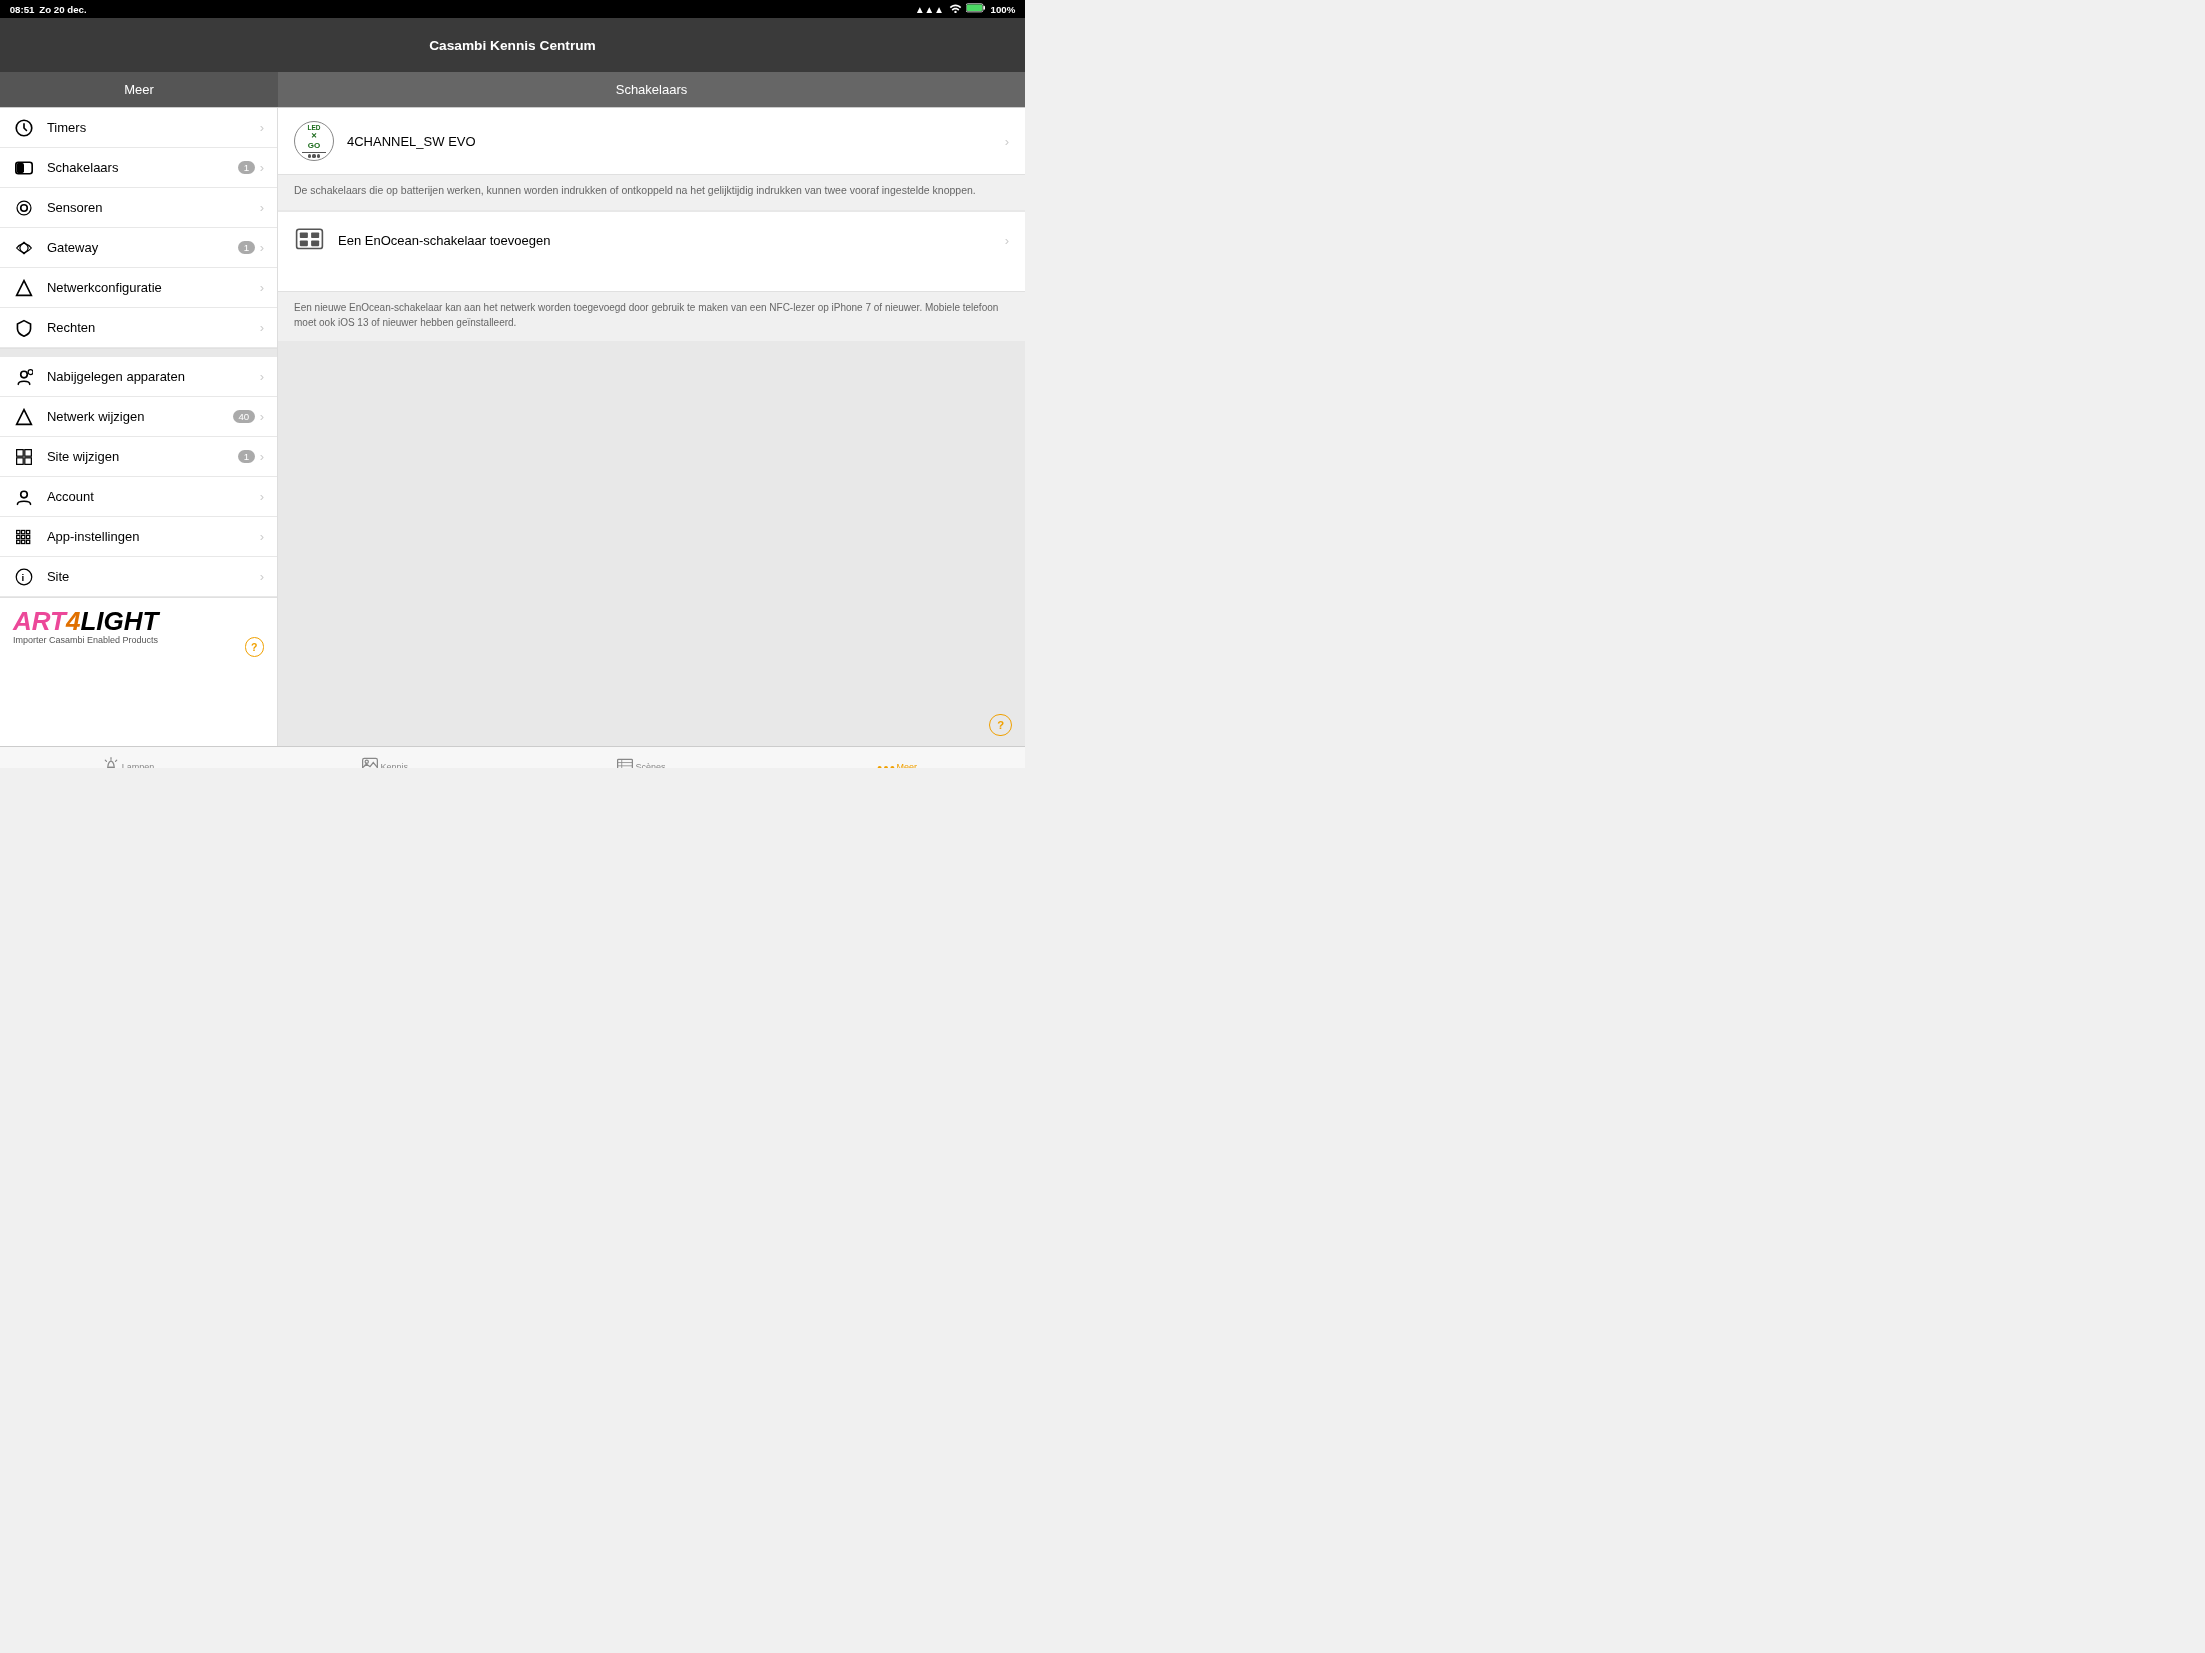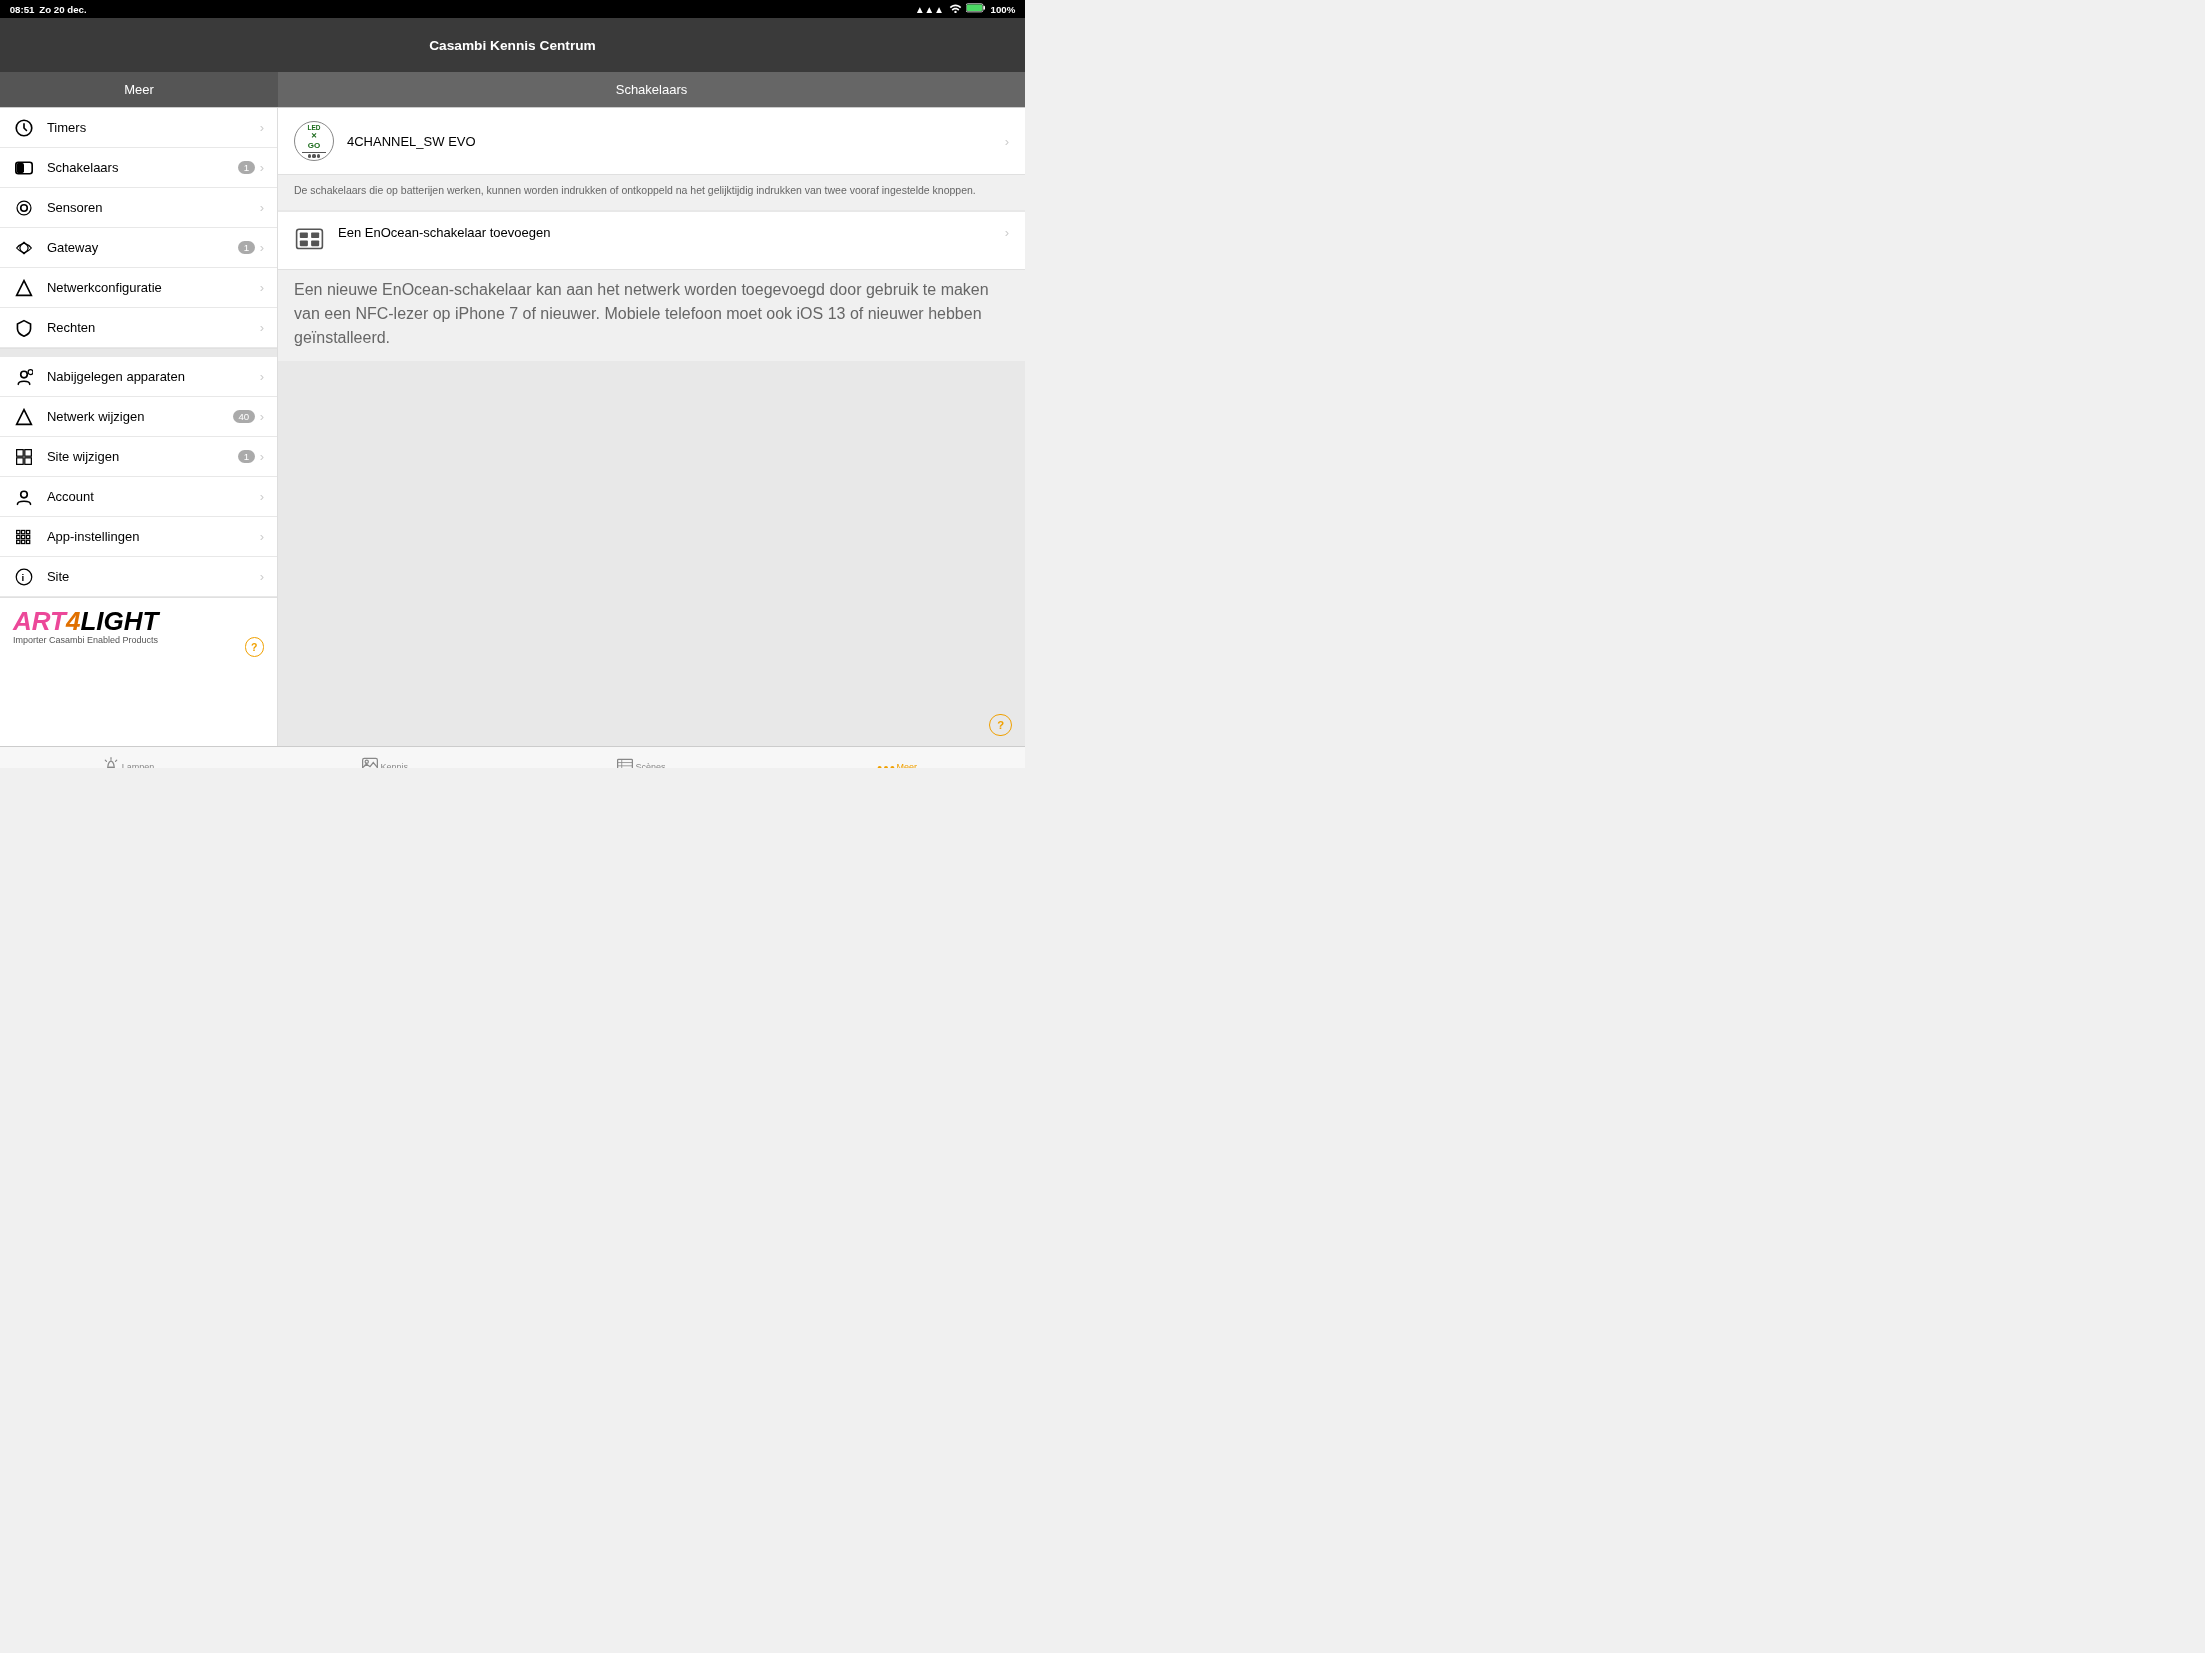--- a/index.html
+++ b/index.html
@@ -260,6 +260,7 @@
     }
     .add-switch-row {
       display: flex;
+      align-items: center;
       padding: 13px 16px;
       background: #fff;
       cursor: pointer;

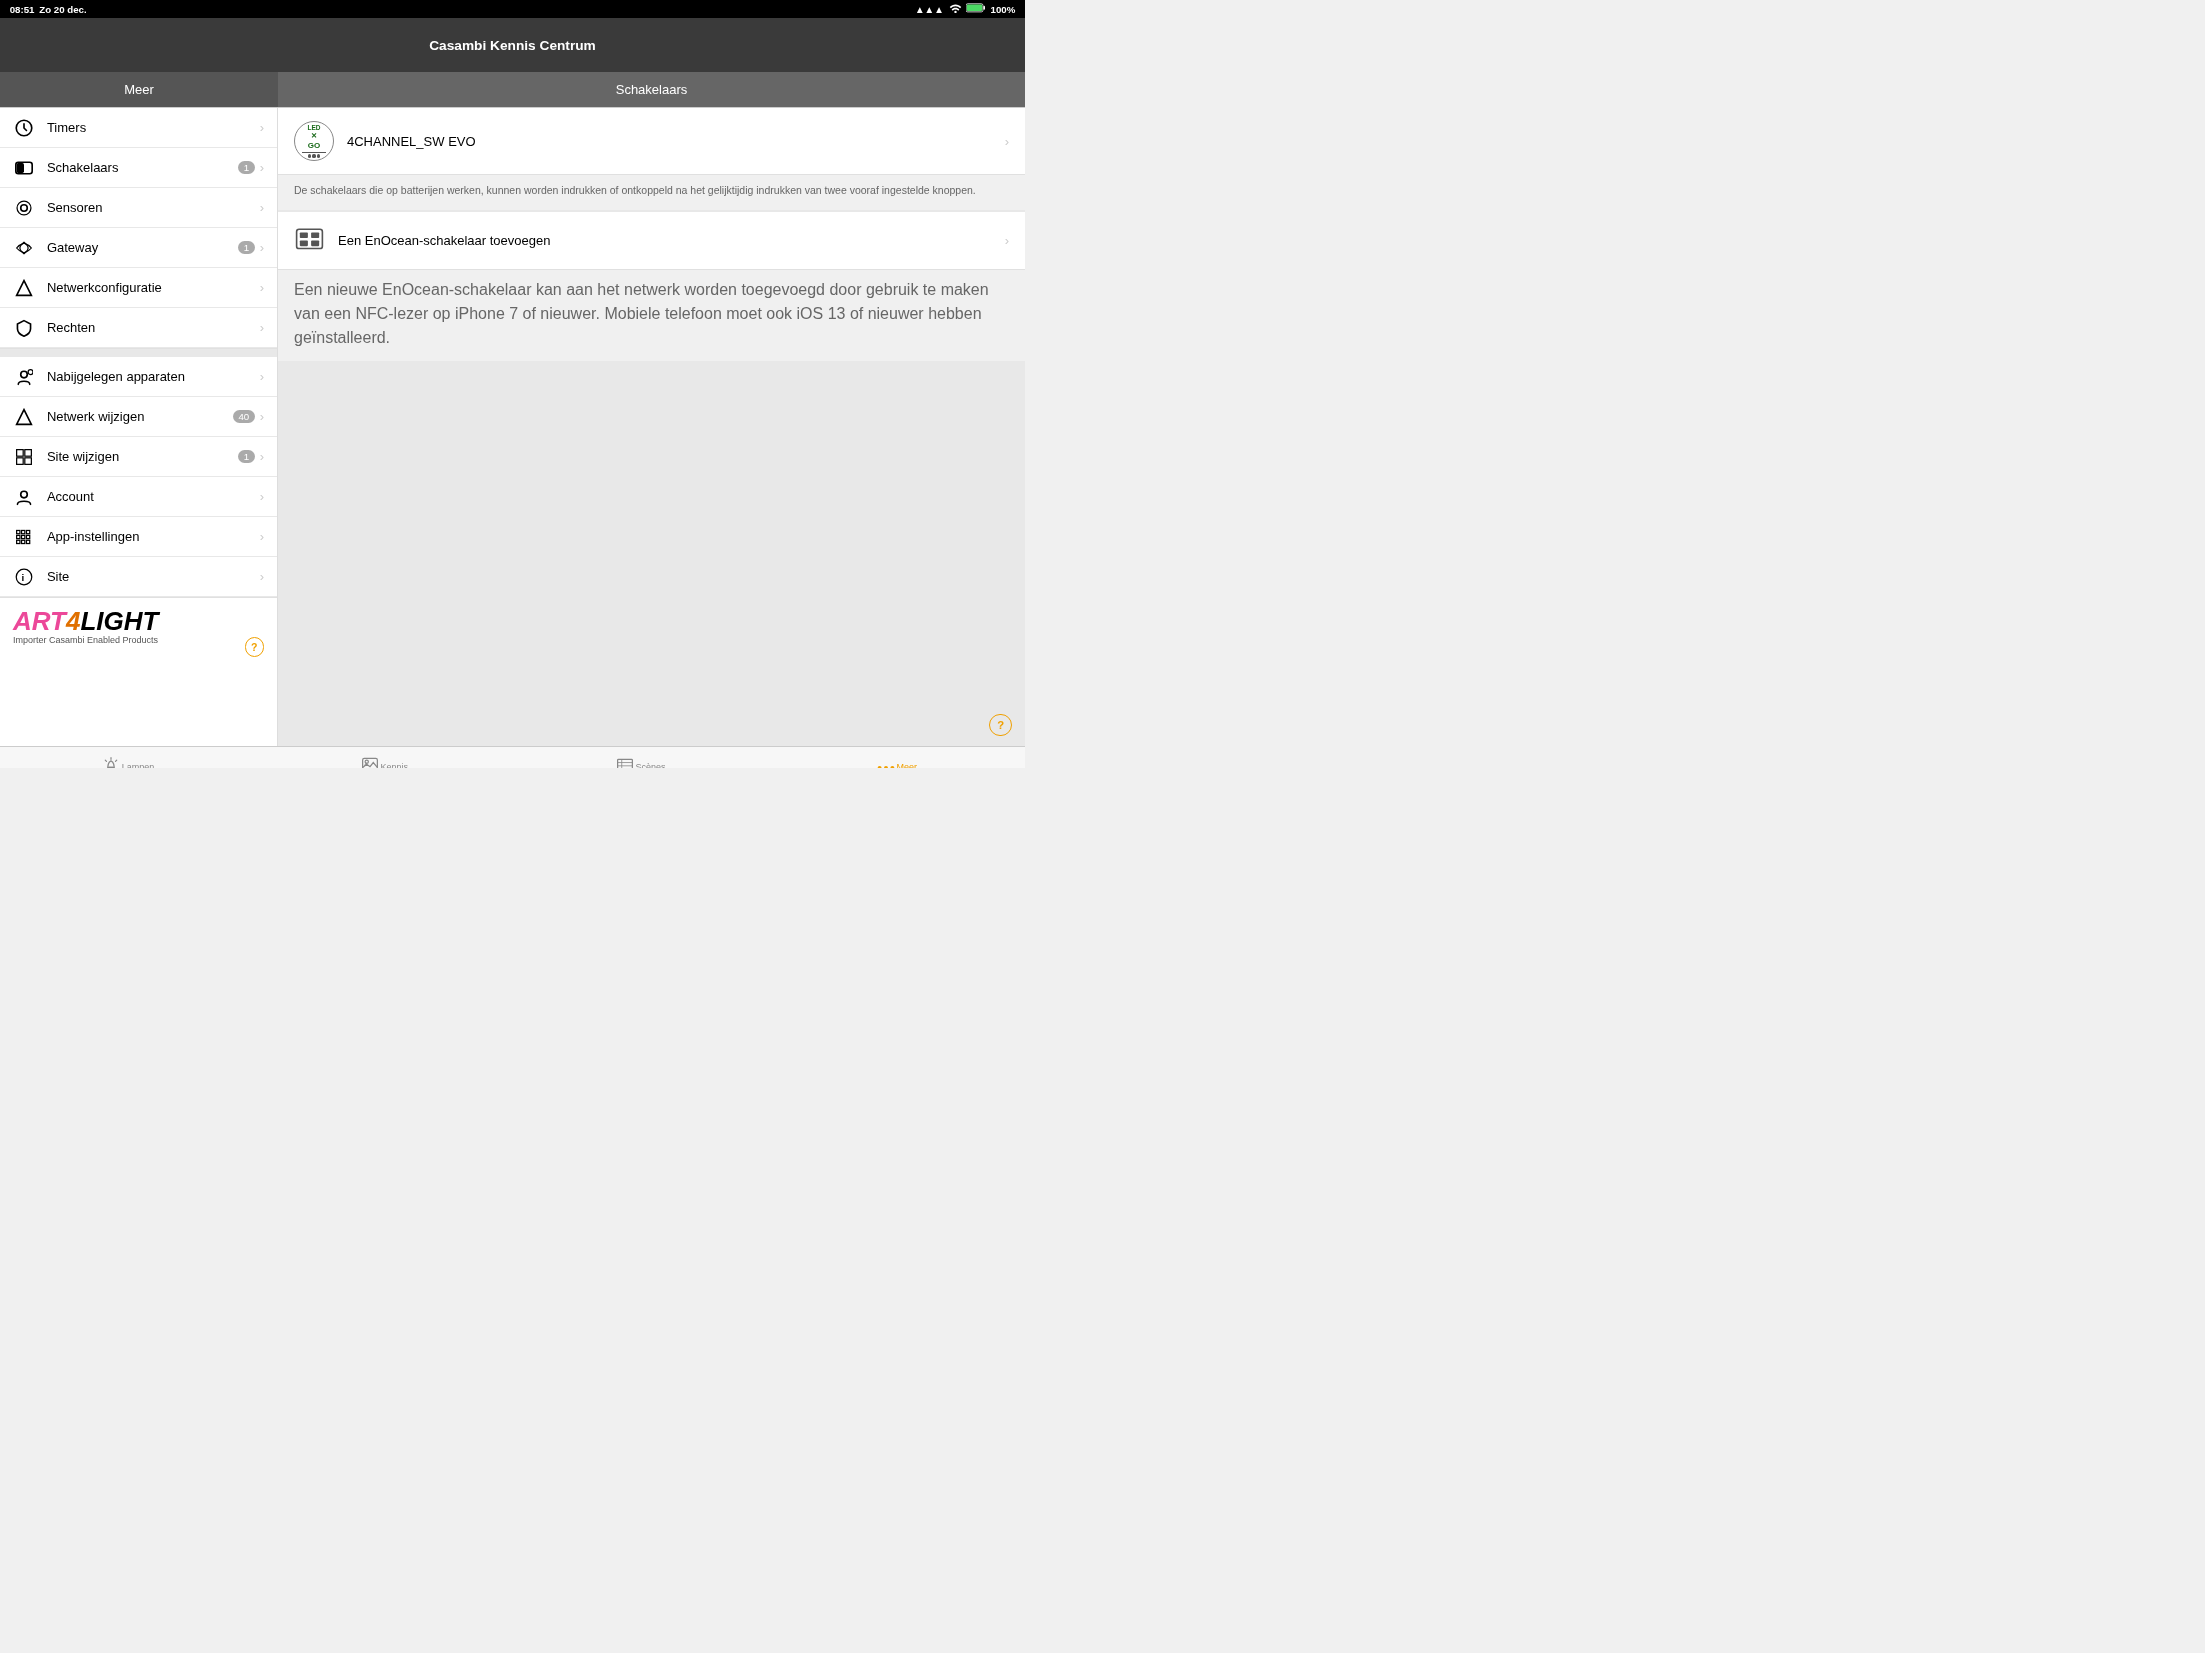--- a/index.html
+++ b/index.html
@@ -286,10 +286,11 @@
     .add-switch-description {
       padding: 8px 16px 11.3px 16px;
       background: #f0f0f0;
-      font-size: 16px;
+      font-size: 10px;
       color: #666;
       line-height: 1.5;
       border-top: 0.8px solid #e0e0e0;
+      margin-top: 22px;
     }
 
     

